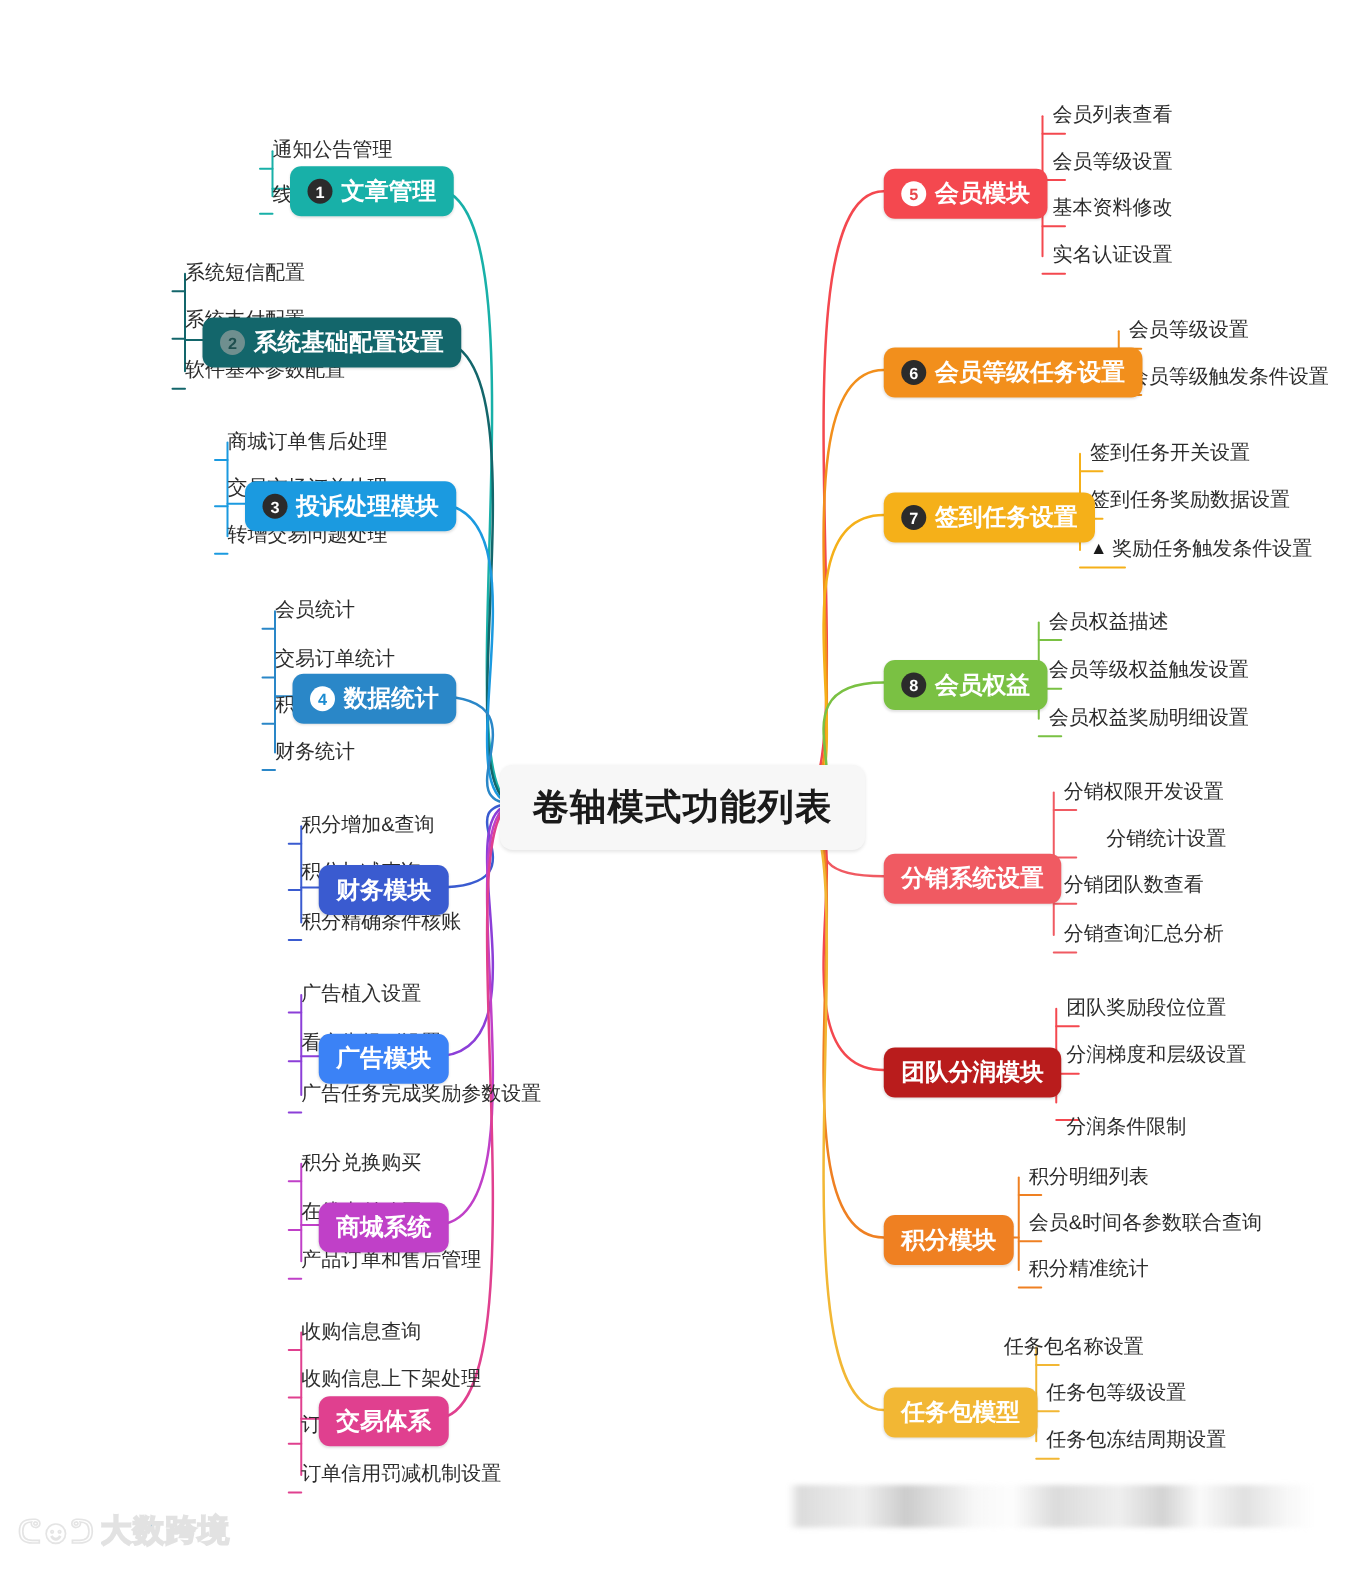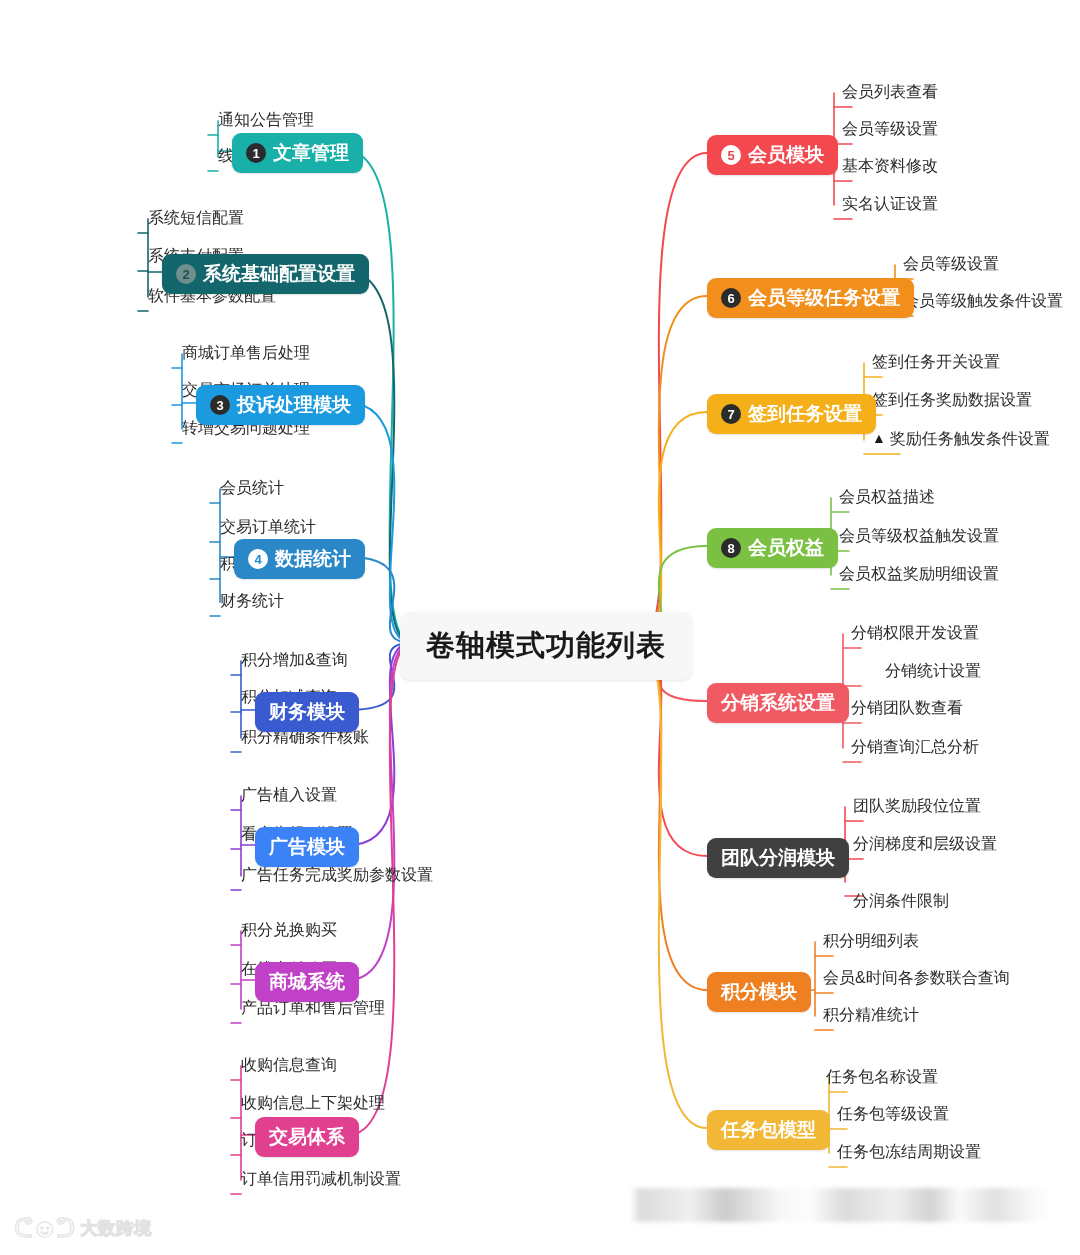--- a/index.html
+++ b/index.html
@@ -331,7 +331,7 @@
       <div class="leaf right-side" style="top: 660px; left: 881px;"><span>分销统计设置</span></div>
       <div class="leaf right-side" style="top: 697px; left: 847px;"><span>分销团队数查看</span></div>
       <div class="leaf right-side" style="top: 736px; left: 847px;"><span>分销查询汇总分析</span></div>
-      <div class="branch" style="left: 707px; top: 838px; background: #404040;">
+      <div class="branch" style="left: 707px; top: 838px; background: #b91c1c;">
         <span>团队分润模块</span>
       </div>
       <div class="leaf right-side" style="top: 795px; left: 849px;"><span>团队奖励段位位置</span></div>

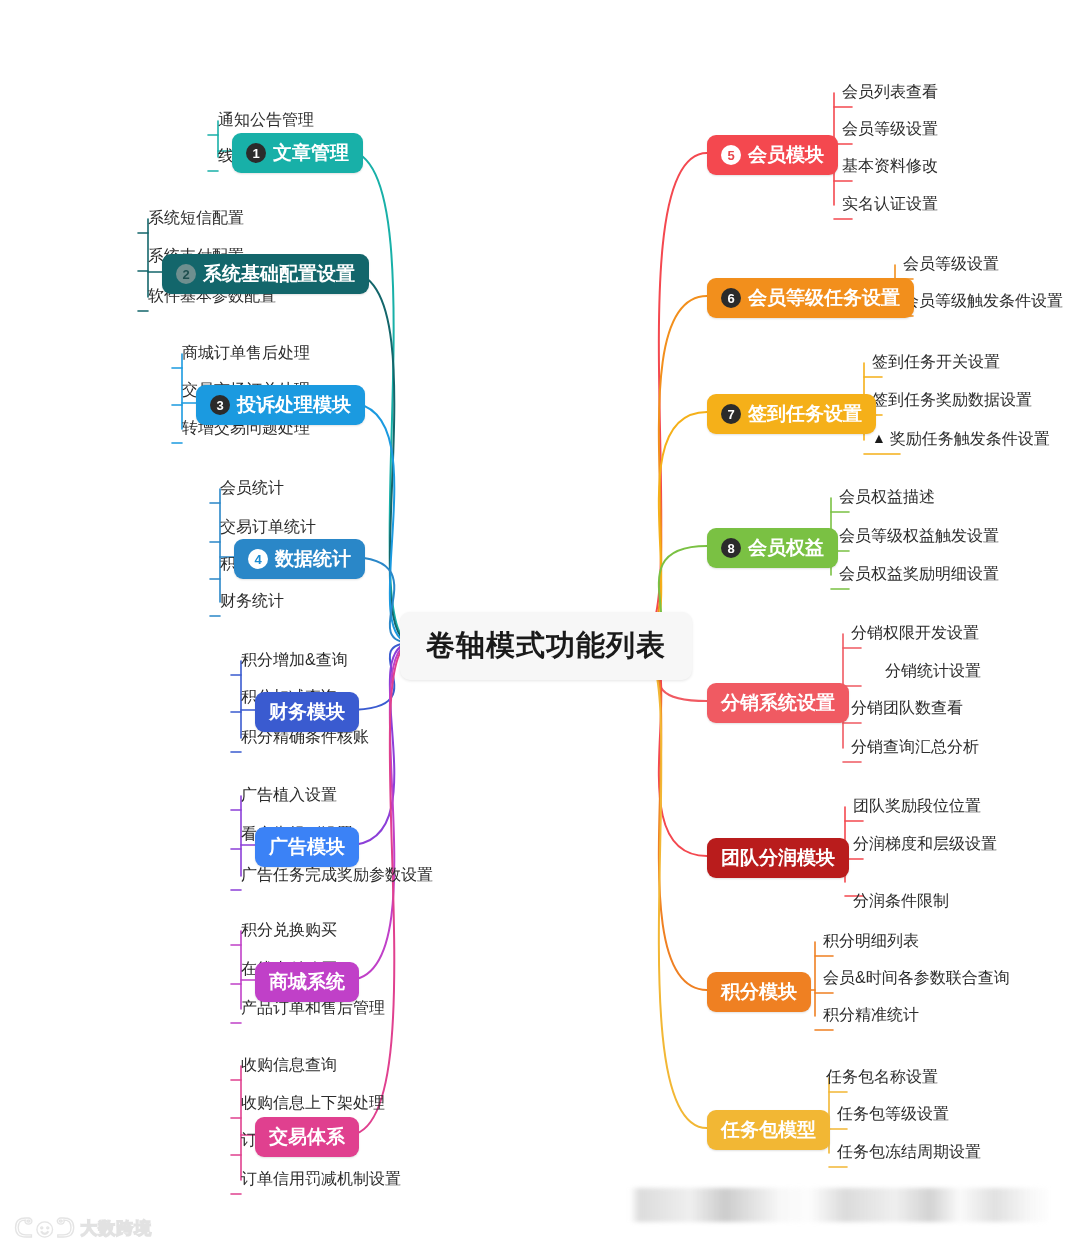--- a/index.html
+++ b/index.html
@@ -346,7 +346,7 @@
       <div class="branch" style="left: 707px; top: 1110px; background: rgb(242, 183, 52); text-align: center;">
         <span>任务包模型</span>
       </div>
-      <div class="leaf right-side" style="top: 1066px; left: 822px;"><span>任务包名称设置</span></div>
+      <div class="leaf right-side" style="top: 1066px; left: 799px;"><span>任务包名称设置</span></div>
       <div class="leaf right-side" style="top: 1103px; left: 833px;"><span>任务包等级设置</span></div>
       <div class="leaf right-side" style="top: 1141px; left: 833px;"><span>任务包冻结周期设置</span></div>
     </div>

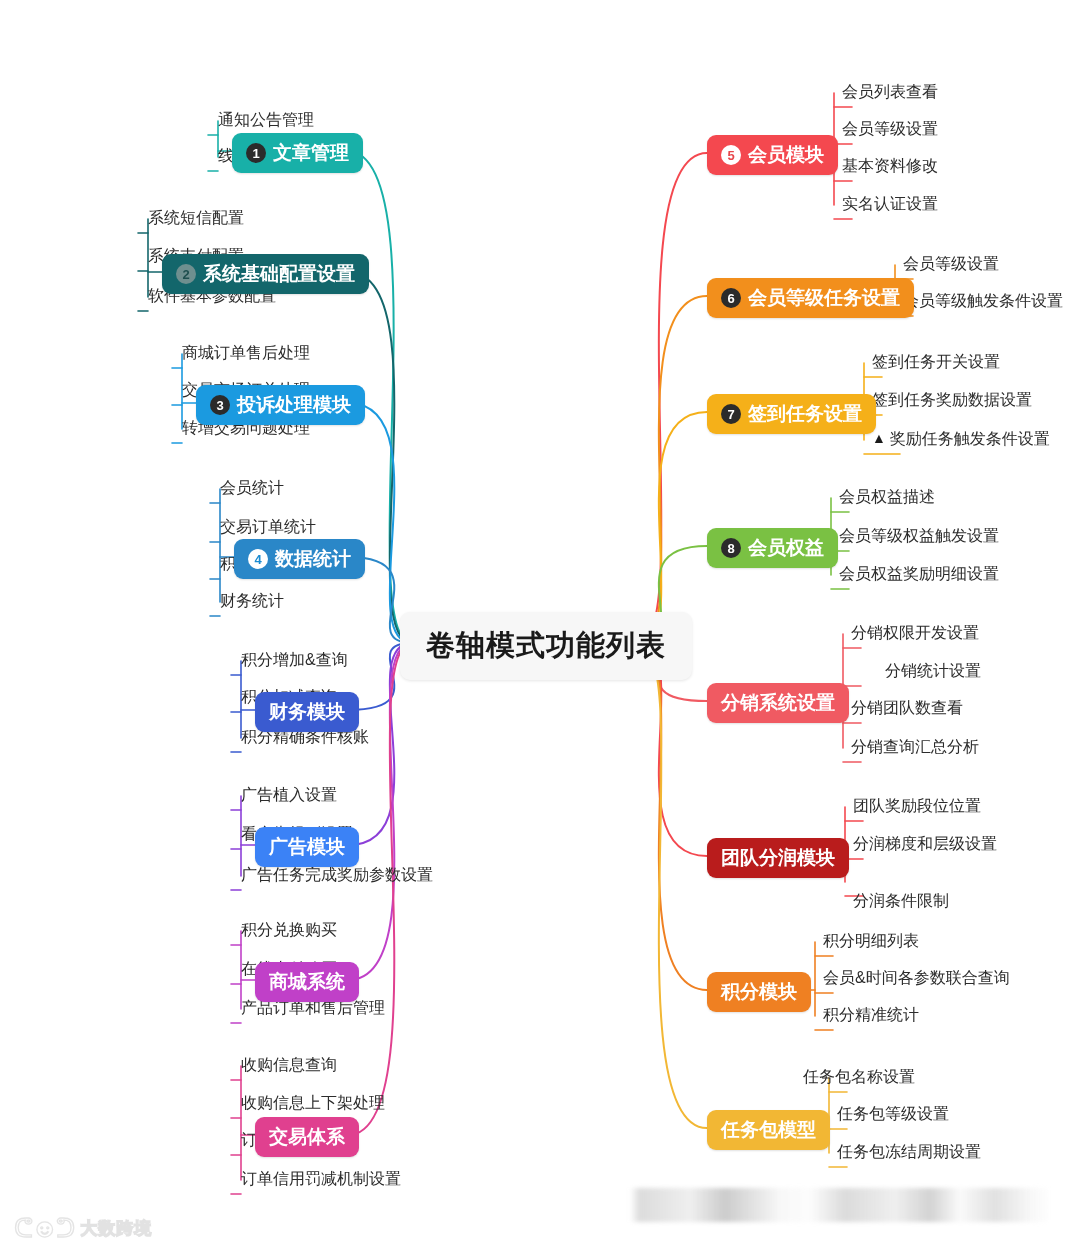--- a/index.html
+++ b/index.html
@@ -109,7 +109,7 @@
     letter-spacing: -2px;
   }
   .wm-text {
-    font-size: 17px;
+    font-size: 25px;
     font-weight: bold;
     color: #0369a1;
     -webkit-text-stroke: 1.4px #cccccc;

